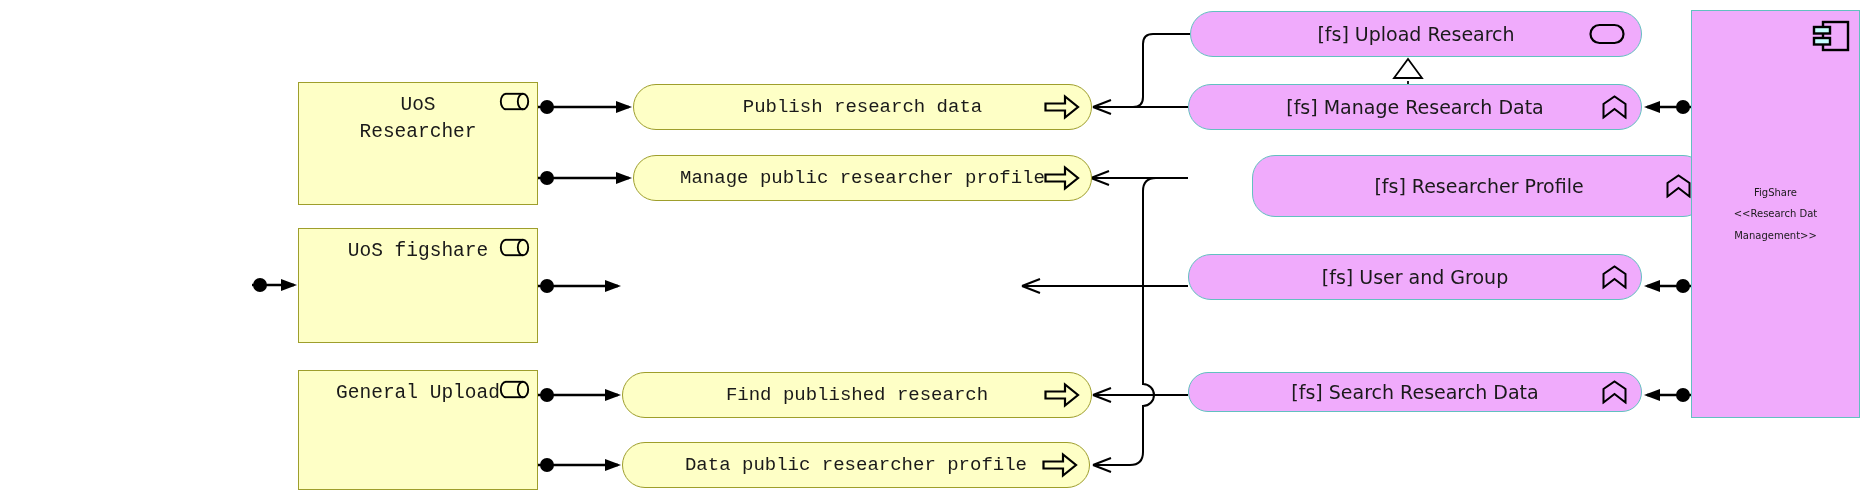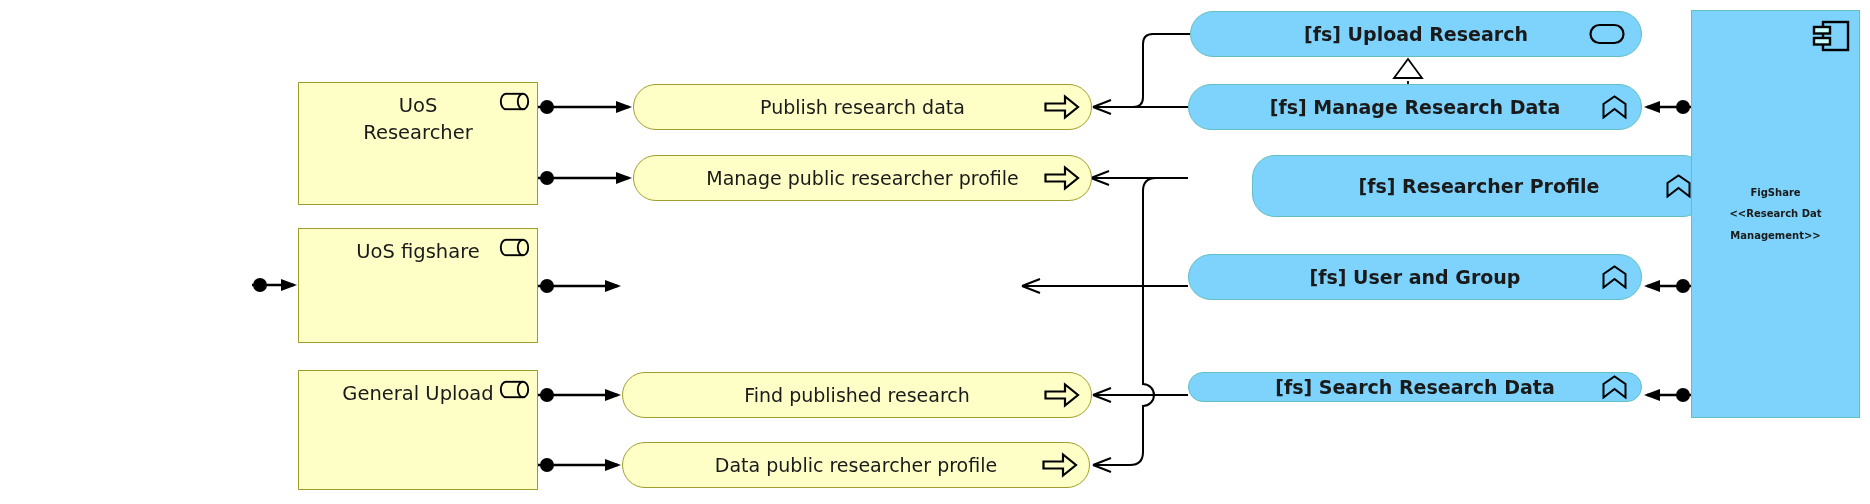--- a/index.html
+++ b/index.html
@@ -9,7 +9,7 @@
   }
   .node{position:absolute;box-sizing:border-box;}
   .biz{background:#feffc6;border:1.6px solid #9e9e2c;}
-  .app{background:#7dd3fc;border:1.6px solid #62c0c0;font-weight:bold;}
+  .app{background:#f0abfc;border:1.6px solid #62c0c0;}
   .stadium{border-radius:23px;display:flex;align-items:center;justify-content:center;}
   .stadium .lbl{font-size:19px;white-space:nowrap;}
   .rectnode{display:block;text-align:center;}

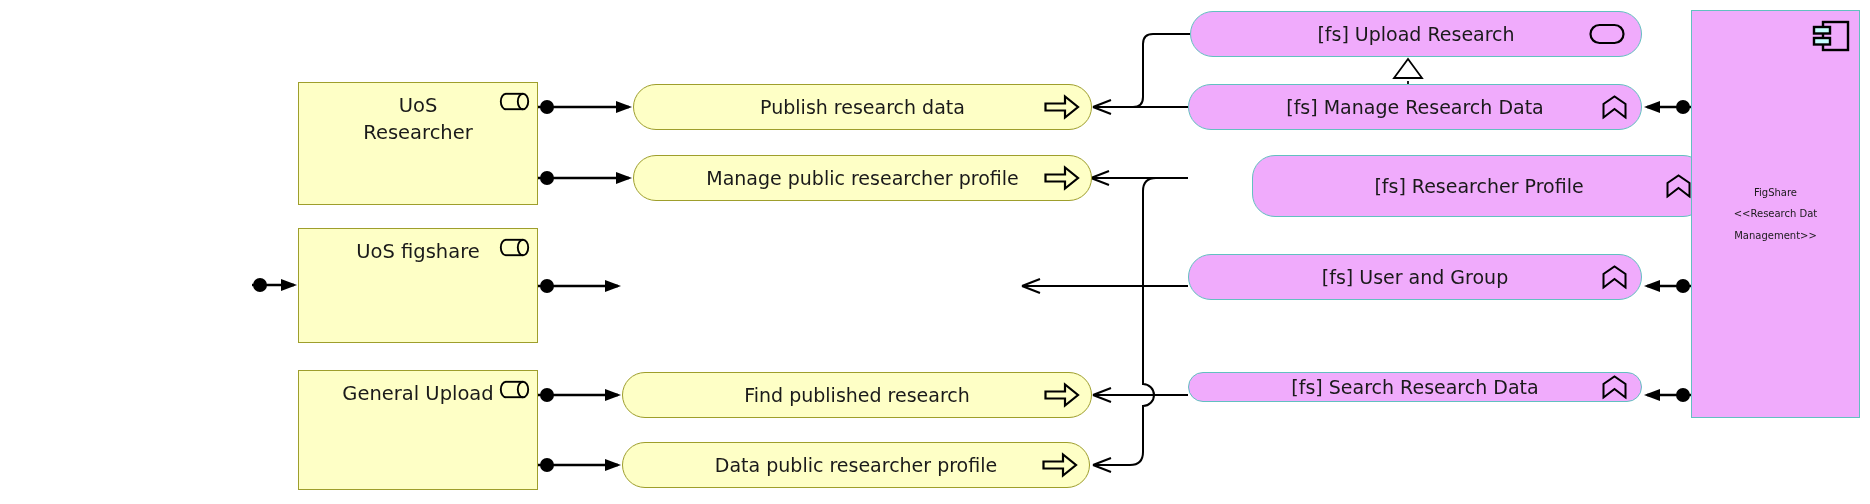--- a/index.html
+++ b/index.html
@@ -8,7 +8,7 @@
     font-family:"DejaVu Sans","Liberation Sans",sans-serif;color:#1a1a1a;overflow:hidden;
   }
   .node{position:absolute;box-sizing:border-box;}
-  .biz{background:#feffc6;border:1.6px solid #9e9e2c;}
+  .biz{background:#feffc6;border:1.6px solid #9e9e2c;font-family:Liberation Mono, monospace;}
   .app{background:#f0abfc;border:1.6px solid #62c0c0;}
   .stadium{border-radius:23px;display:flex;align-items:center;justify-content:center;}
   .stadium .lbl{font-size:19px;white-space:nowrap;}

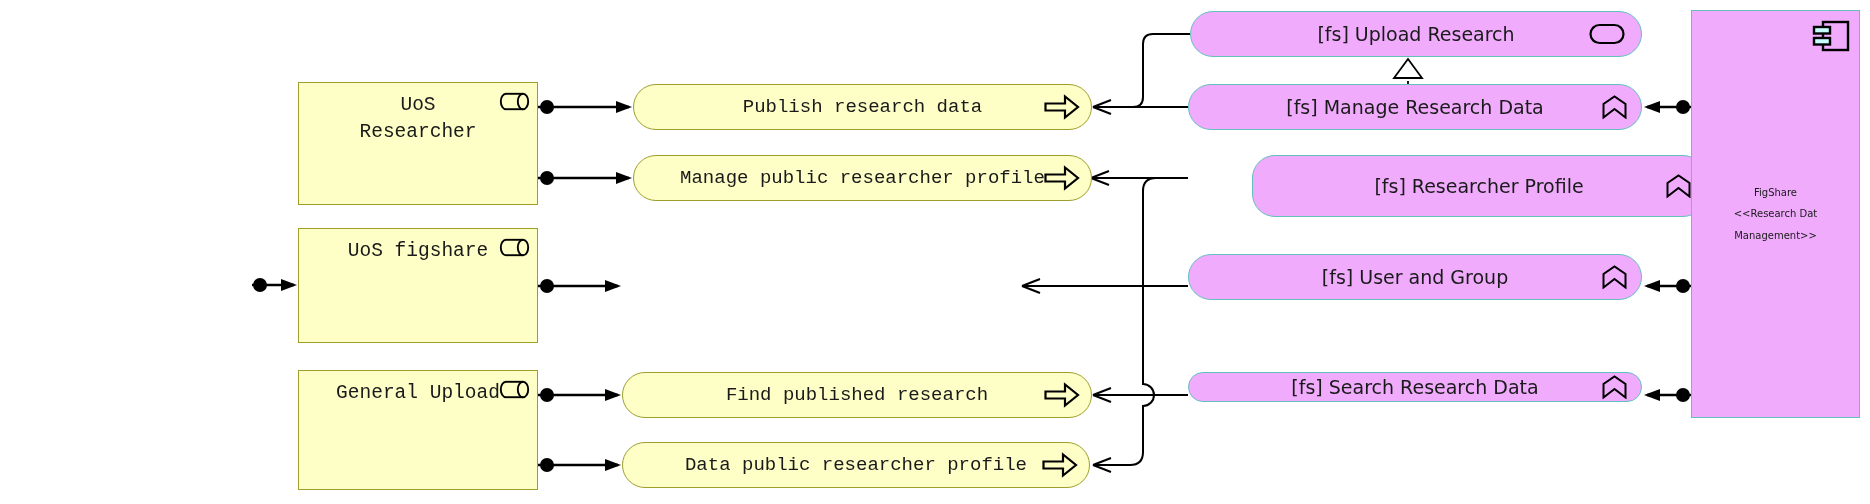--- a/index.html
+++ b/index.html
@@ -189,7 +189,7 @@
     </svg>
   </div>
 
-  <div class="node app stadium" style="left:1188px;top:372px;width:454px;height:30px">
+  <div class="node app stadium" style="left:1188px;top:372px;width:454px;height:40px">
     <span class="lbl">[fs] Search Research Data</span>
     <svg class="glyph icon icon-right-mid" style="right:13px" width="27" height="25" viewBox="0 0 27 25">
       <path d="M2.5,23 V9.5 L13.5,2 L24.5,9.5 V23 L13.5,14.5 Z" stroke="#000" stroke-width="2" fill="none"></path>

